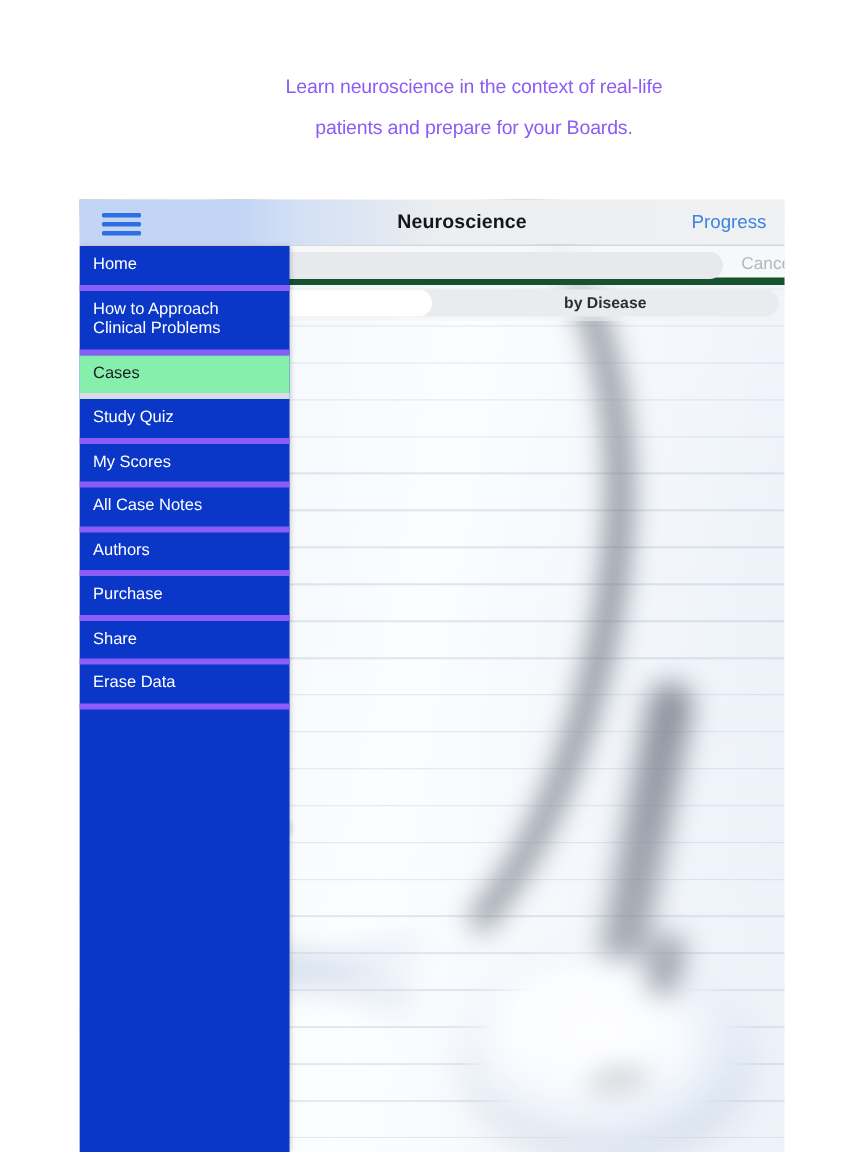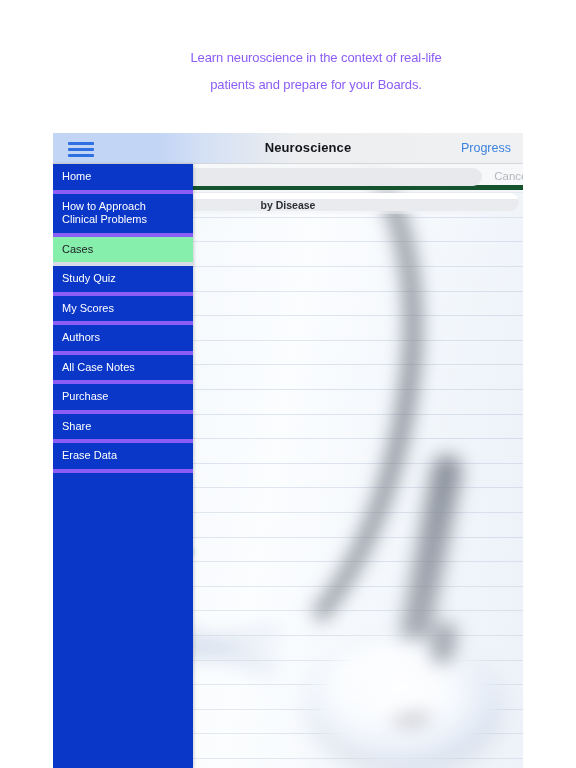--- a/index.html
+++ b/index.html
@@ -314,7 +314,6 @@
     border-radius: 9px;
     overflow: hidden;
     background: #e9ebee;
-    flex-direction: column;
   }
   .segmented .seg {
     flex: 1;

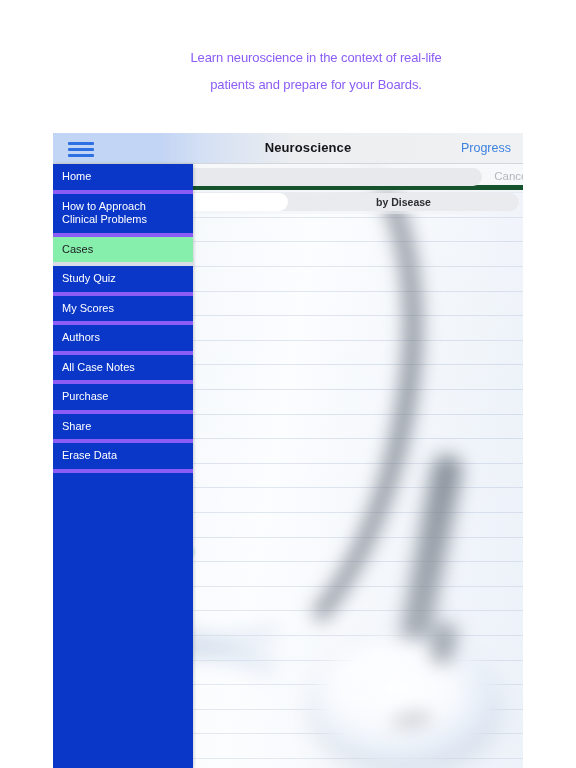--- a/index.html
+++ b/index.html
@@ -432,12 +432,12 @@
       <span class="lbl">My Scores</span>
     </div>
     <div class="drawer-item">
+      <span class="lbl">All Case Notes</span>
+    </div>
+    <div class="drawer-item">
       <span class="lbl">Authors</span>
     </div>
     <div class="drawer-item">
-      <span class="lbl">All Case Notes</span>
-    </div>
-    <div class="drawer-item">
       <span class="lbl">Purchase</span>
     </div>
     <div class="drawer-item">

